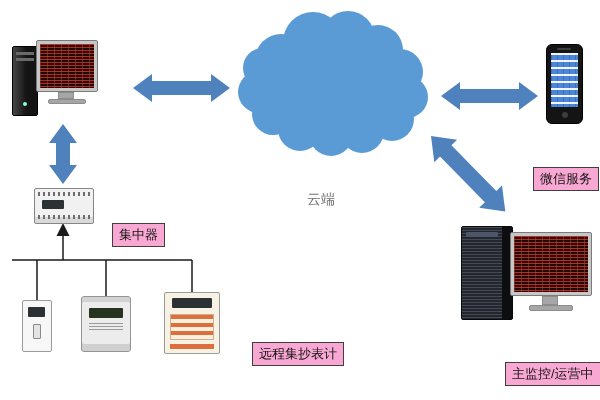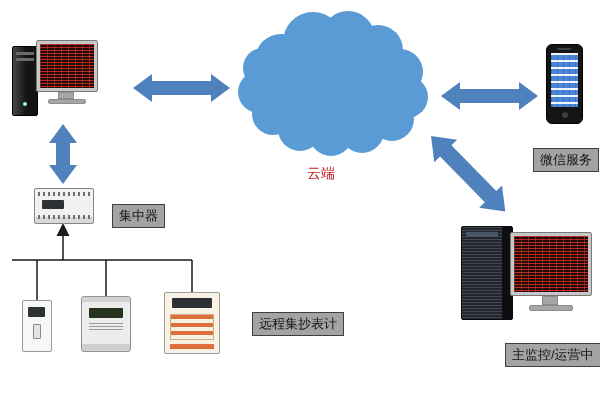--- a/index.html
+++ b/index.html
@@ -12,8 +12,8 @@
   .p{position:absolute;box-sizing:border-box;}
 
   
-  .label-box{position:absolute;border:1px solid #3f3f3f;background:#a3a3a3;
-    padding:3px 6px;font-size:13px;line-height:1.25;color:#141414;white-space:nowrap;}
+  .label-box{position:absolute;border:1px solid #3f3f3f;background:#f9a8d4;
+    padding:3px 6px;font-size:13px;line-height:1.25;color:#141414;white-space:nowrap;margin-top:19px;}
   .label-plain{position:absolute;font-size:14px;color:#b91c1c;white-space:nowrap;}
 
   

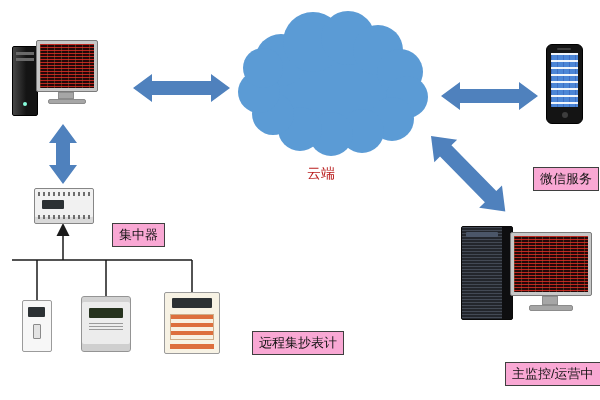--- a/index.html
+++ b/index.html
@@ -14,7 +14,7 @@
   
   .label-box{position:absolute;border:1px solid #3f3f3f;background:#f9a8d4;
     padding:3px 6px;font-size:13px;line-height:1.25;color:#141414;white-space:nowrap;margin-top:19px;}
-  .label-plain{position:absolute;font-size:14px;color:#b91c1c;white-space:nowrap;}
+  .label-plain{position:absolute;font-size:14px;color:#737373;white-space:nowrap;margin-top:26px;}
 
   
   .tower1{background:linear-gradient(90deg,#474747,#141414 55%);border:1px solid #000;border-radius:2px;}

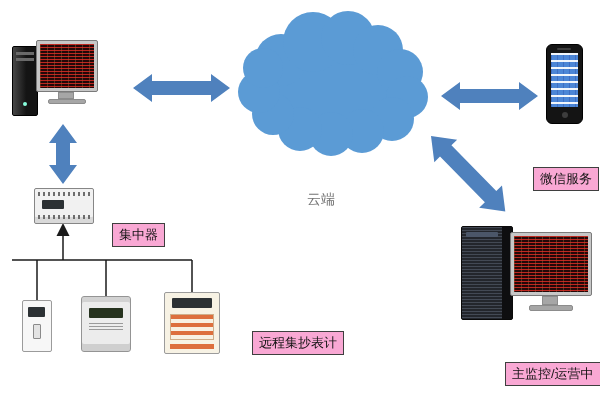--- a/index.html
+++ b/index.html
@@ -149,7 +149,7 @@
 
 <div class="label-plain" style="left:307px;top:165px">云端</div>
 <div class="label-box" style="left:112px;top:204px">集中器</div>
-<div class="label-box" style="left:252px;top:312px">远程集抄表计</div>
+<div class="label-box" style="left:252px;top:323px">远程集抄表计</div>
 <div class="label-box" style="left:533px;top:148px">微信服务</div>
 <div class="label-box" style="left:505px;top:343px">主监控/运营中</div>
 

